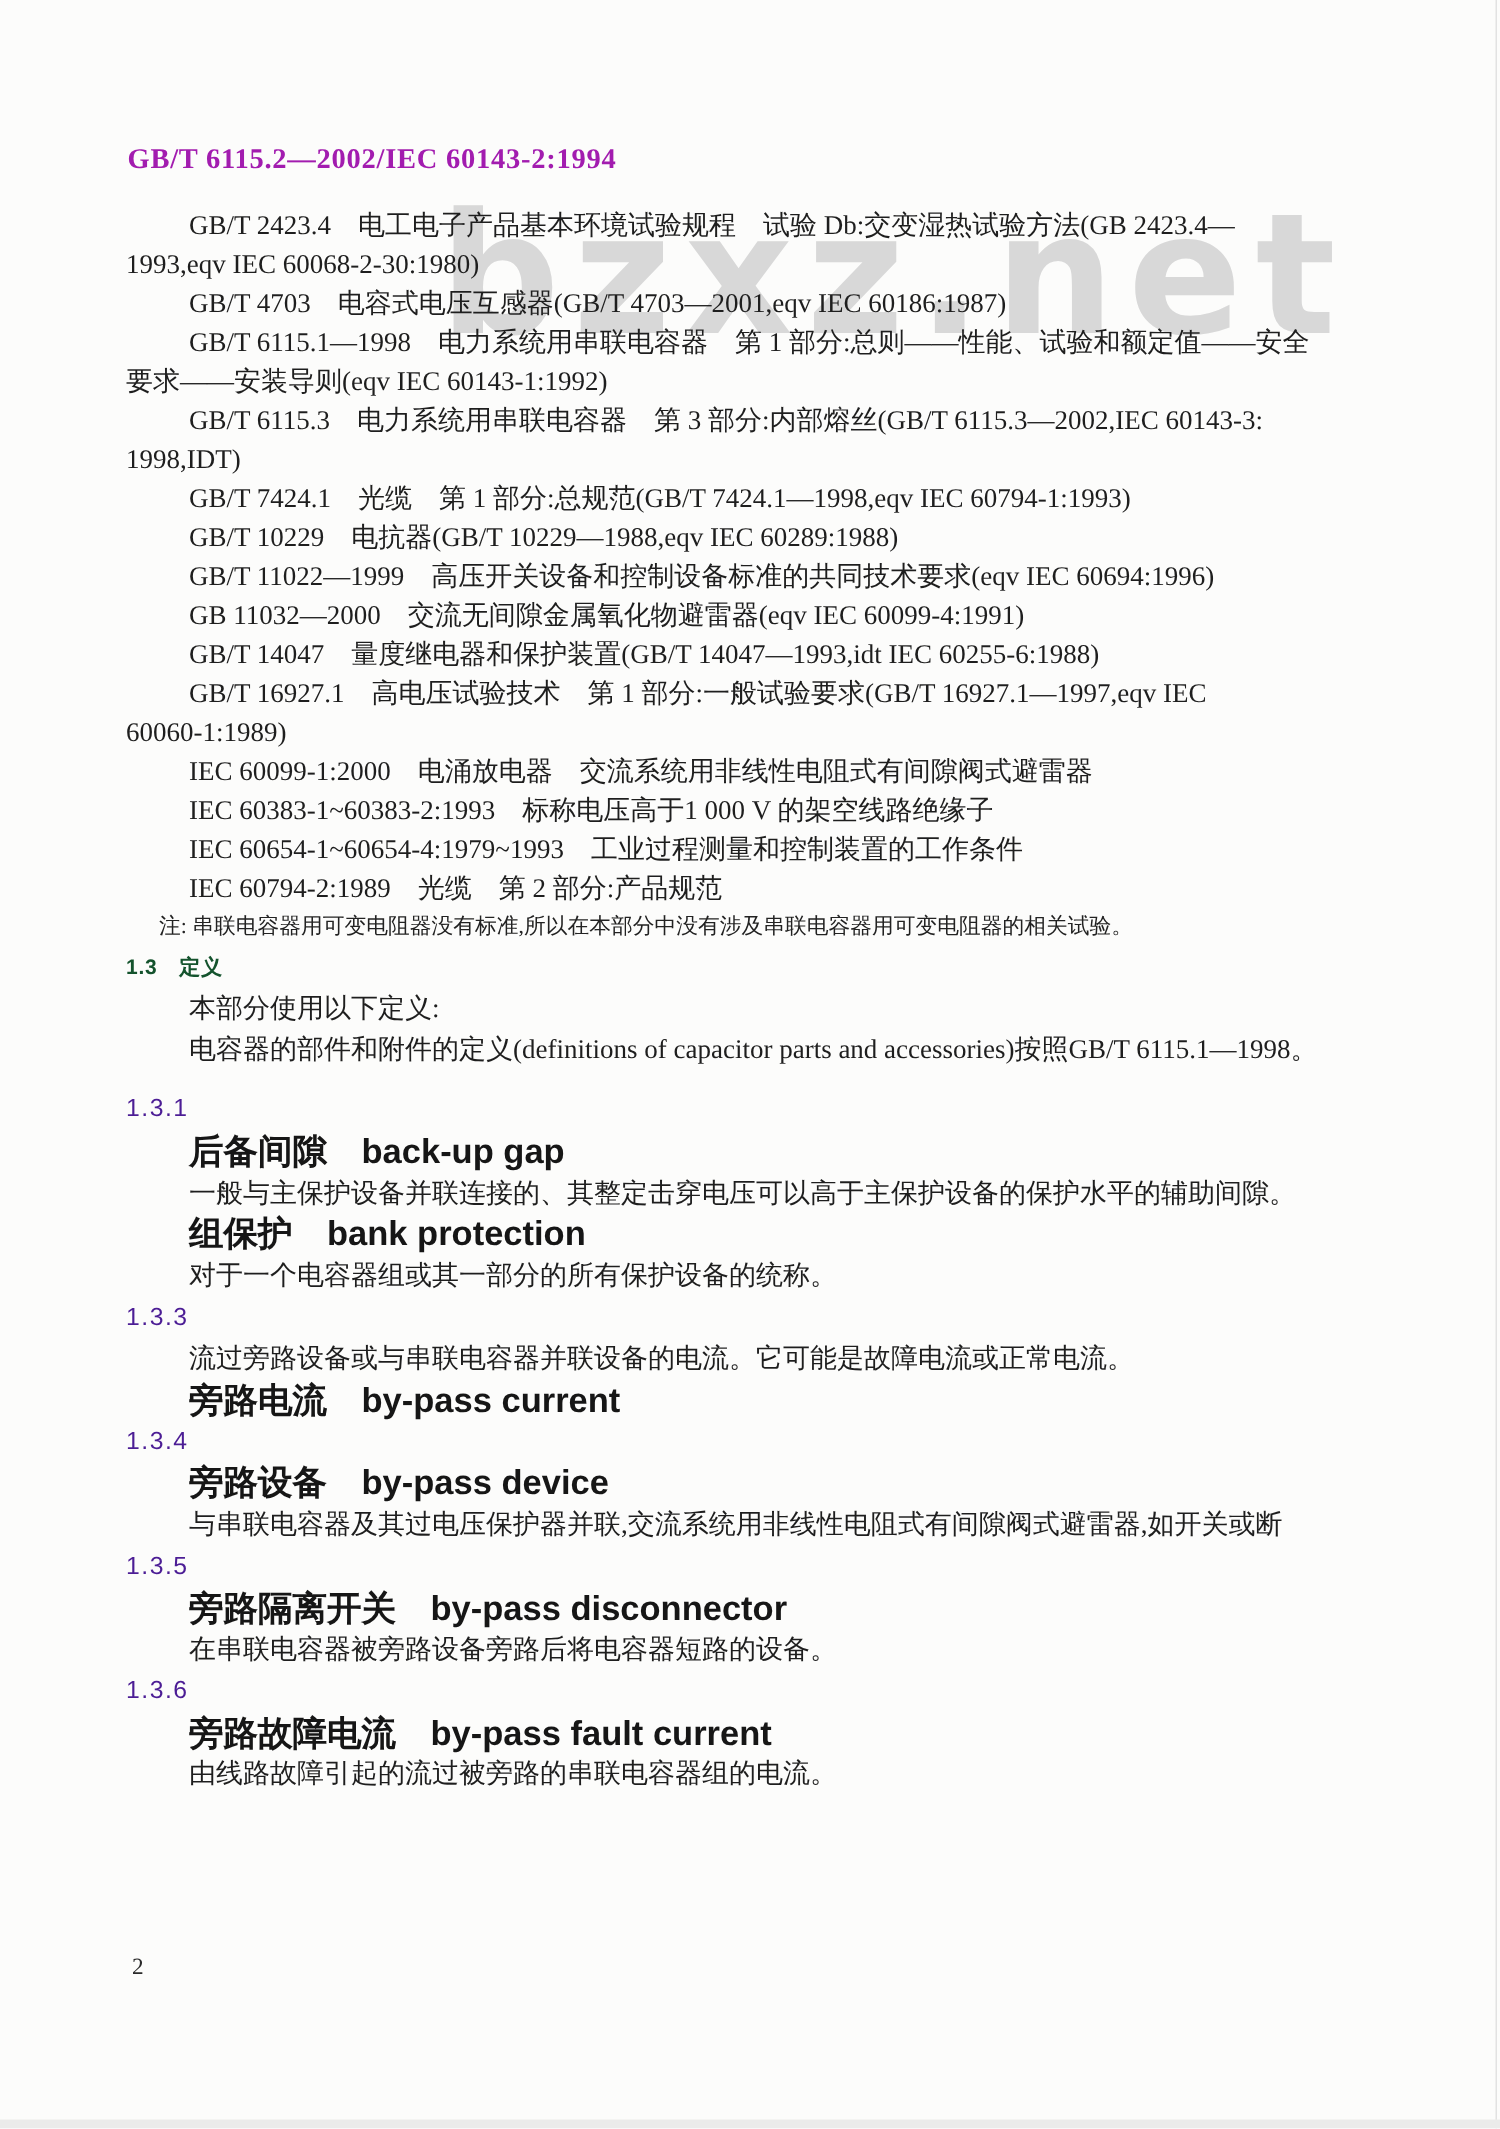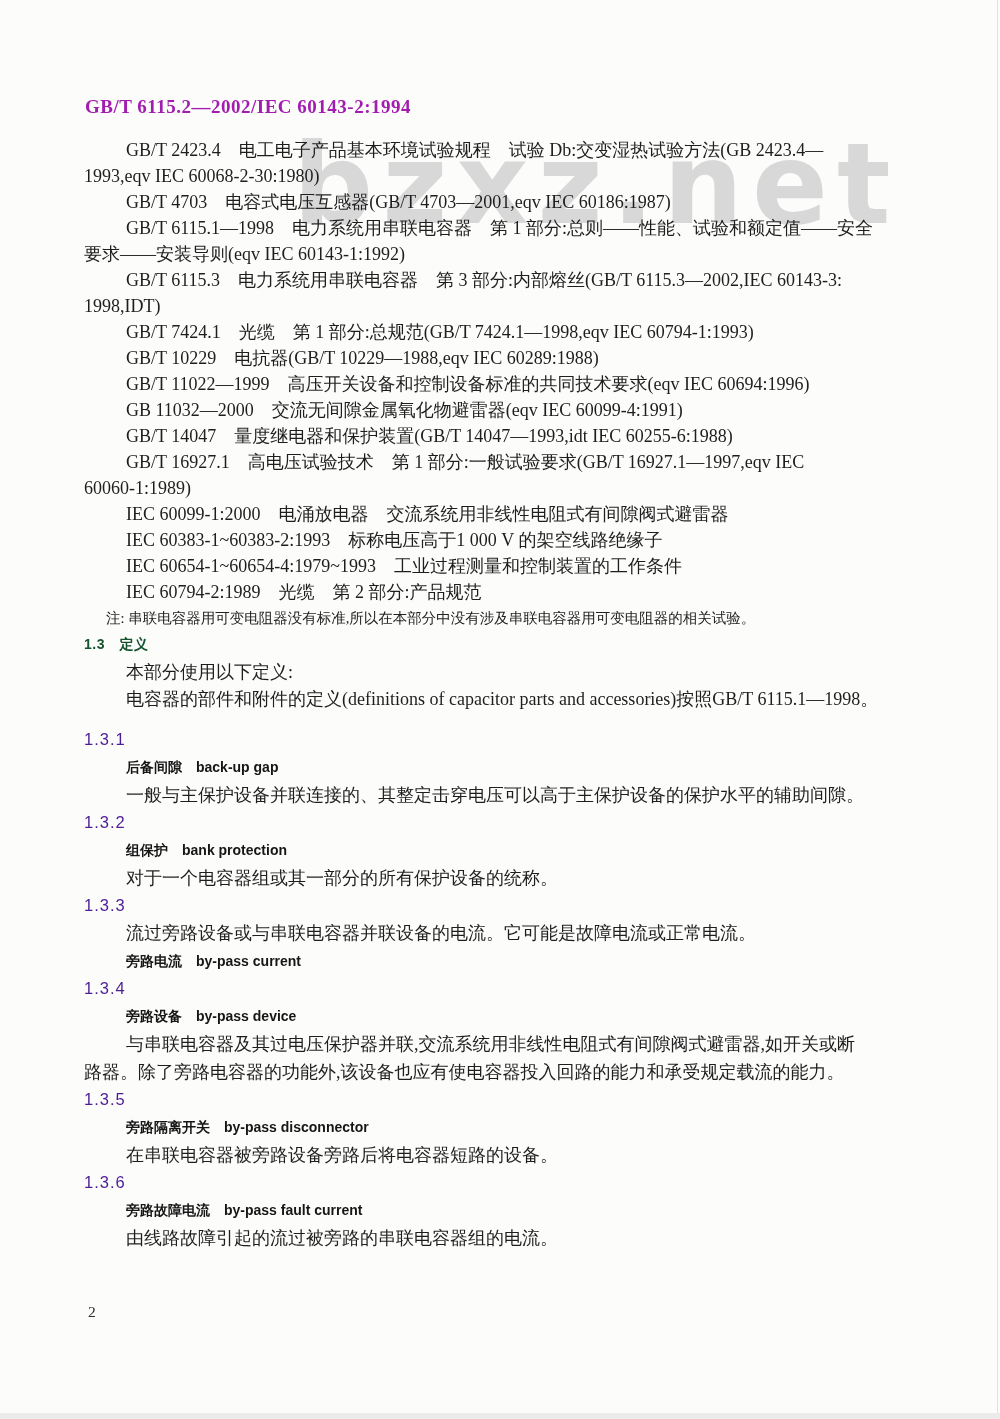--- a/index.html
+++ b/index.html
@@ -56,7 +56,7 @@
   }
   .gap { margin-top:12px; }
   .term {
-    font-size:14px; line-height:27.7px; font-weight:bold;
+    font-size:23px; line-height:27.7px; font-weight:bold;
     font-family:"Liberation Sans","DejaVu Sans",sans-serif;
     color:#161616;
   }

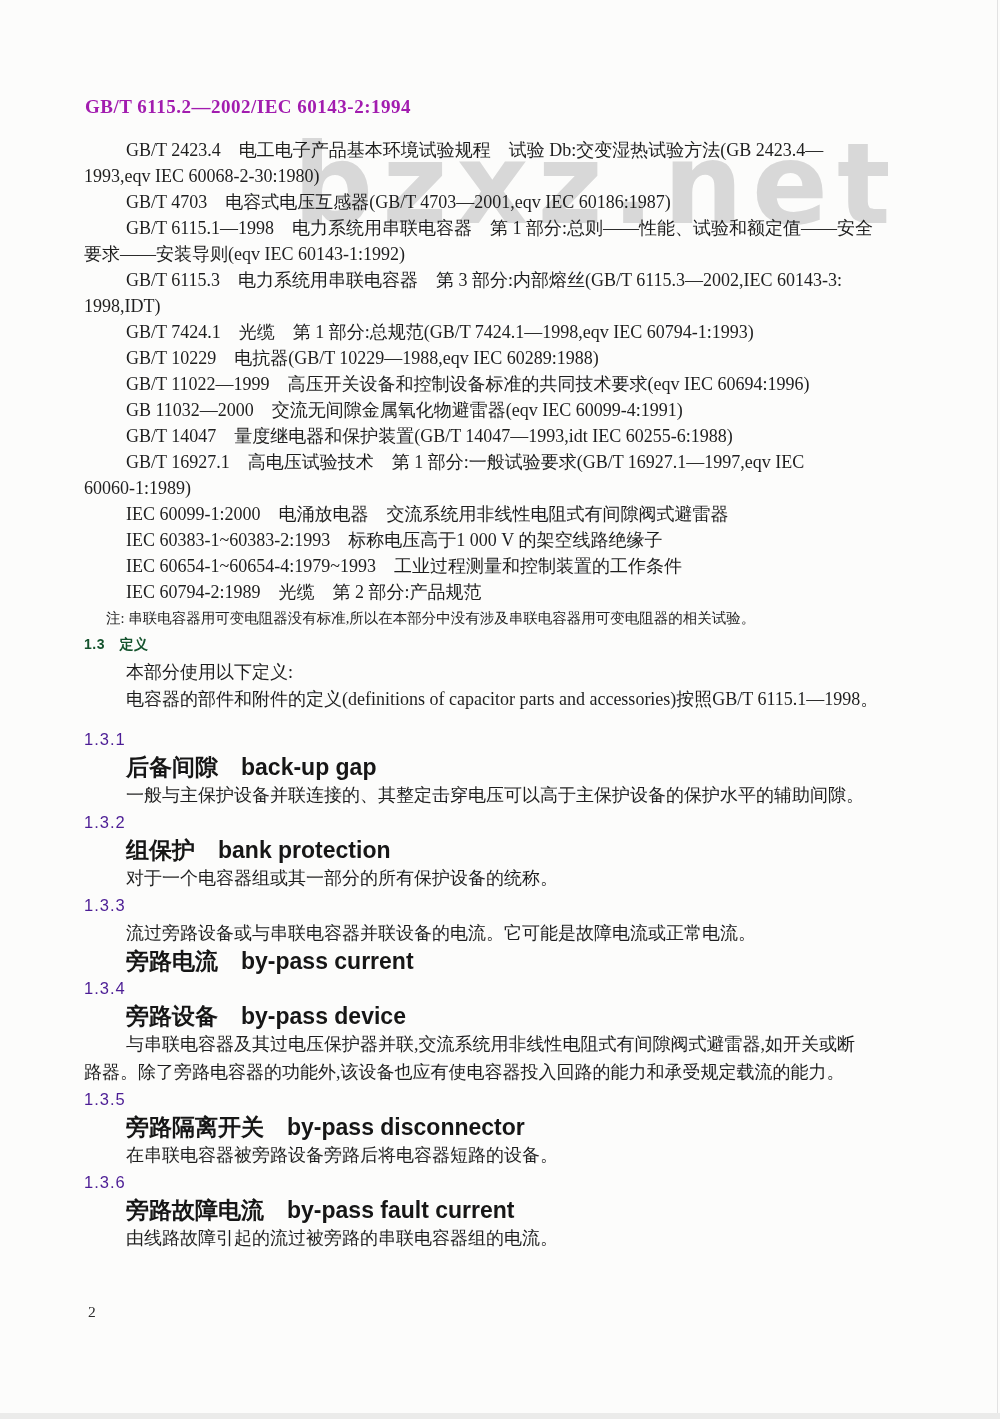--- a/index.html
+++ b/index.html
@@ -106,7 +106,6 @@
       <div class="ln clause gap">1.3.1</div>
       <div class="ln term indent">后备间隙　back-up gap</div>
       <div class="ln def indent">一般与主保护设备并联连接的、其整定击穿电压可以高于主保护设备的保护水平的辅助间隙。</div>
-      <div class="ln clause">1.3.2</div>
       <div class="ln term indent">组保护　bank protection</div>
       <div class="ln def indent">对于一个电容器组或其一部分的所有保护设备的统称。</div>
       <div class="ln clause">1.3.3</div>

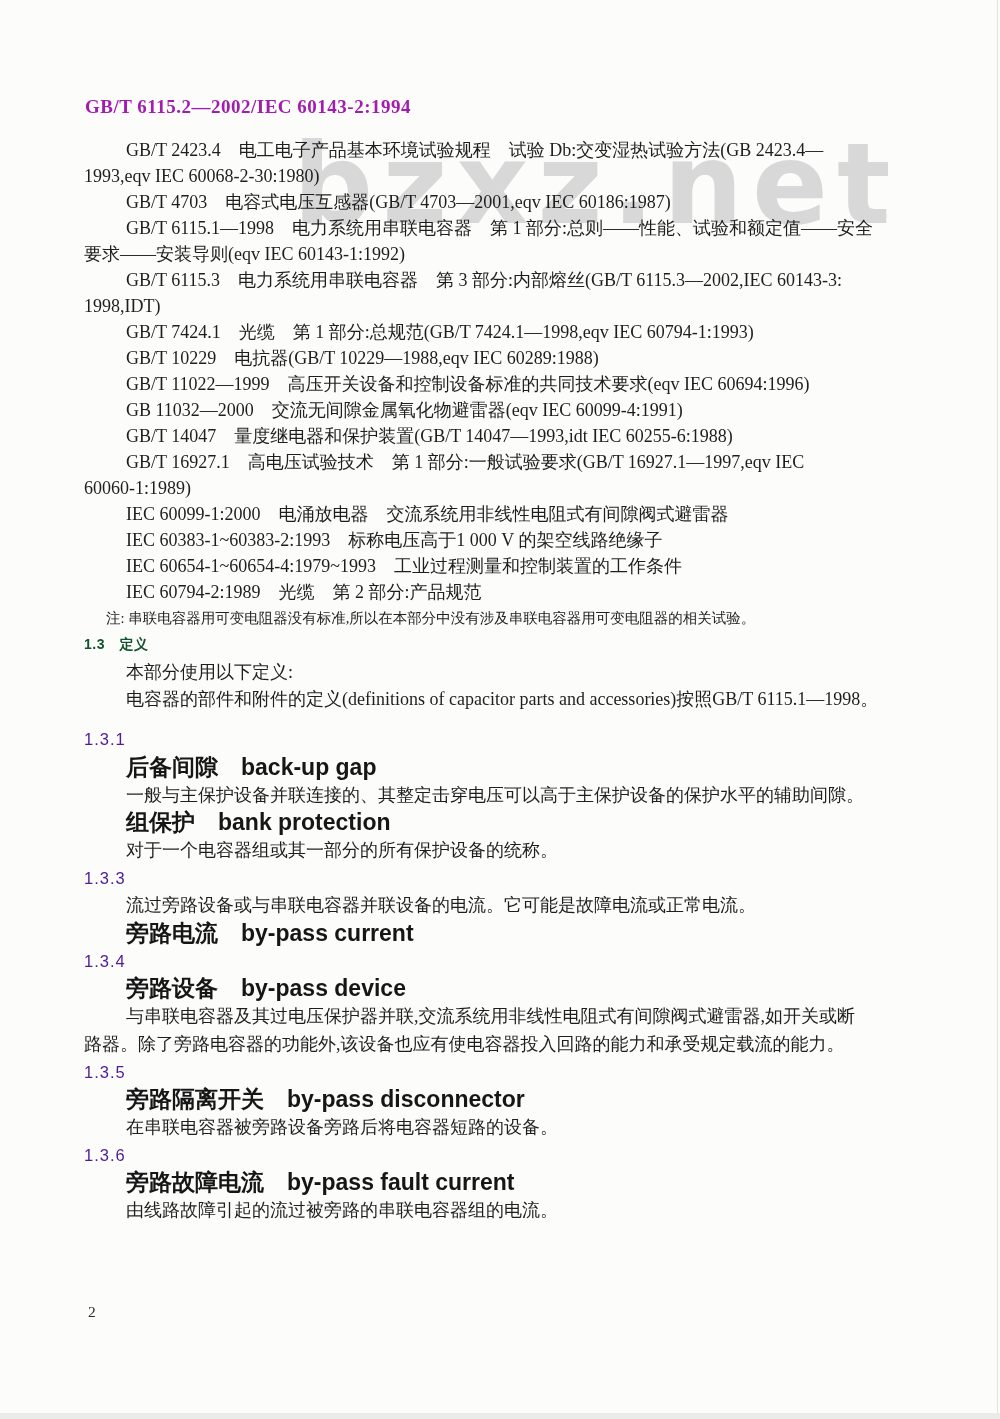--- a/index.html
+++ b/index.html
@@ -114,7 +114,6 @@
       <div class="ln clause">1.3.4</div>
       <div class="ln term indent">旁路设备　by-pass device</div>
       <div class="ln def indent">与串联电容器及其过电压保护器并联,交流系统用非线性电阻式有间隙阀式避雷器,如开关或断</div>
-      <div class="ln def">路器。除了旁路电容器的功能外,该设备也应有使电容器投入回路的能力和承受规定载流的能力。</div>
       <div class="ln clause">1.3.5</div>
       <div class="ln term indent">旁路隔离开关　by-pass disconnector</div>
       <div class="ln def indent">在串联电容器被旁路设备旁路后将电容器短路的设备。</div>

